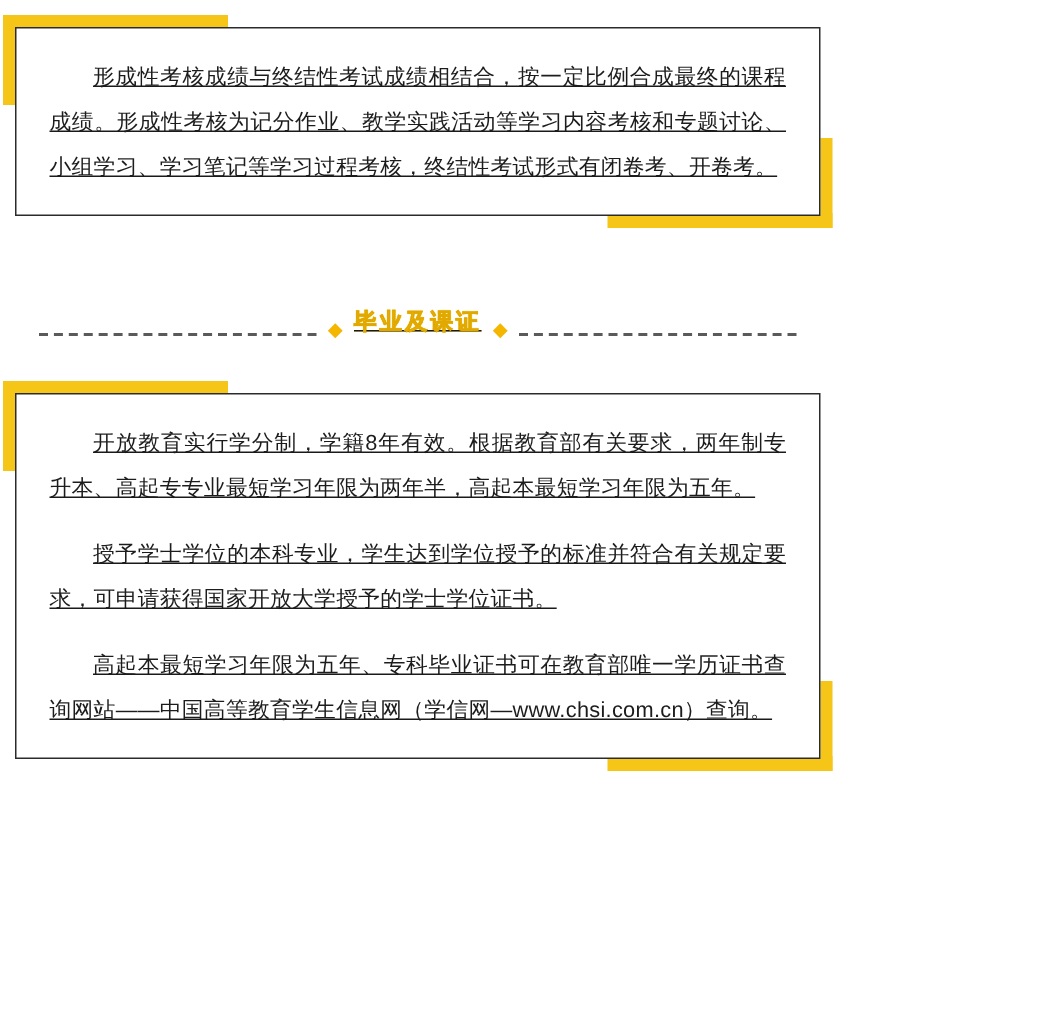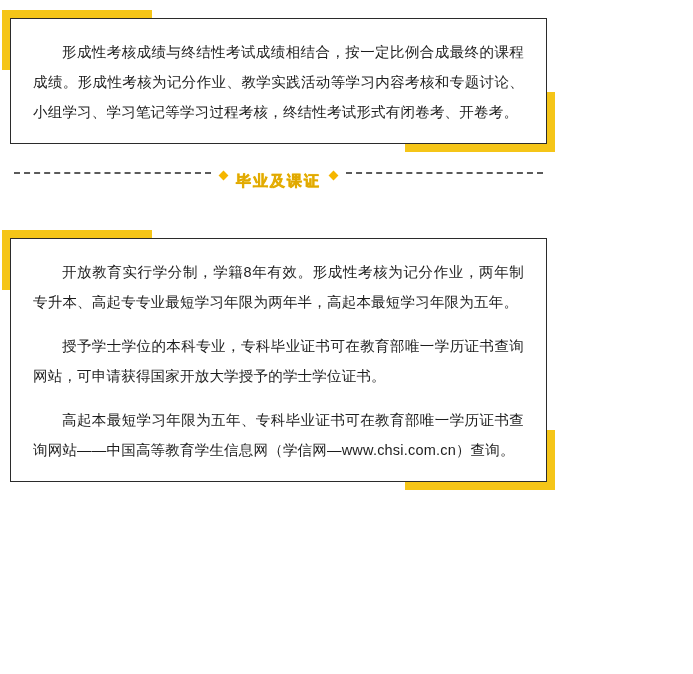--- a/index.html
+++ b/index.html
@@ -21,6 +21,7 @@
     height: 674px;
     position: relative;
     box-sizing: border-box;
+    text-decoration: underline;
   }
 
   

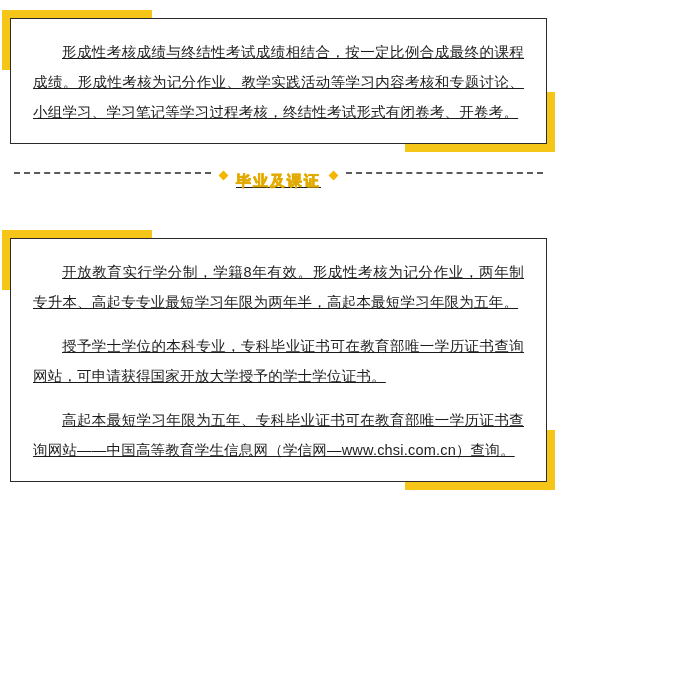--- a/index.html
+++ b/index.html
@@ -92,9 +92,9 @@
   
   .divider {
     display: flex;
-    align-items: flex-start;
+    align-items: flex-end;
     justify-content: center;
-    margin: 0;
+    margin: 12px;
     padding: 0 14px;
     height: 40px;
     position: relative;

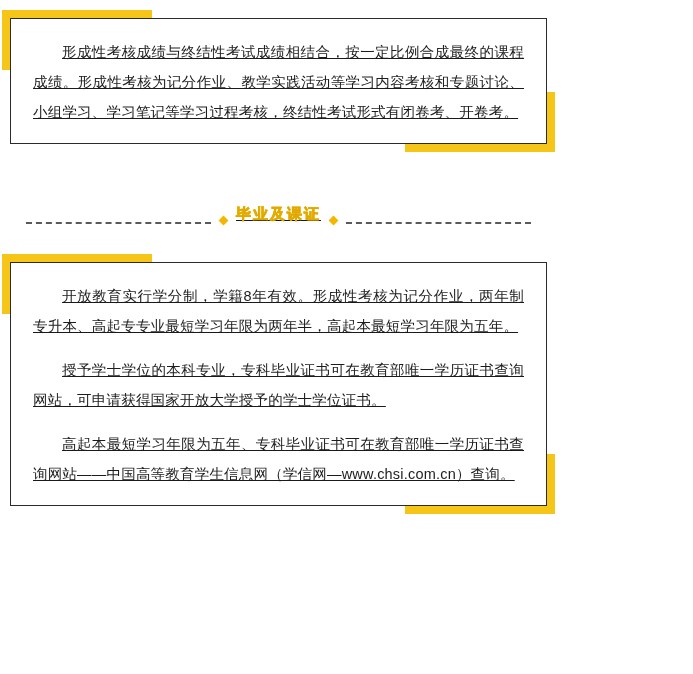--- a/index.html
+++ b/index.html
@@ -163,7 +163,7 @@
     <div class="corner-br"></div>
     <div class="corner-br-v"></div>
     <div class="card-inner">
-      <p class="para">开放教育实行学分制，学籍8年有效。形成性考核为记分作业，两年制专升本、高起专专业最短学习年限为两年半，高起本最短学习年限为五年。</p>
+      <p class="para">开放教育实行学分制，学籍8年有效。根据教育部有关要求，两年制专升本、高起专专业最短学习年限为两年半，高起本最短学习年限为五年。</p>
       <p class="para">授予学士学位的本科专业，专科毕业证书可在教育部唯一学历证书查询网站，可申请获得国家开放大学授予的学士学位证书。</p>
       <p class="para">高起本最短学习年限为五年、专科毕业证书可在教育部唯一学历证书查询网站——中国高等教育学生信息网（学信网—www.chsi.com.cn）查询。</p>
     </div>

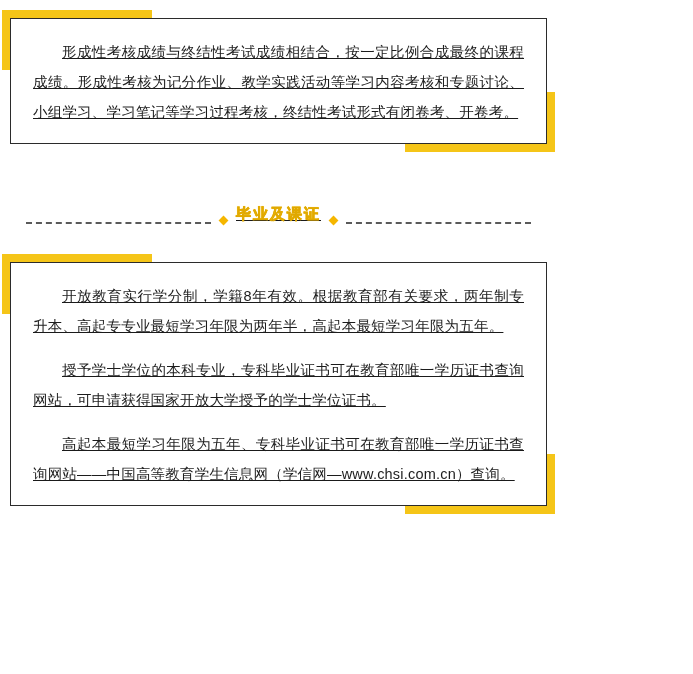--- a/index.html
+++ b/index.html
@@ -164,7 +164,7 @@
     <div class="corner-br-v"></div>
     <div class="card-inner">
       <p class="para">开放教育实行学分制，学籍8年有效。根据教育部有关要求，两年制专升本、高起专专业最短学习年限为两年半，高起本最短学习年限为五年。</p>
-      <p class="para">授予学士学位的本科专业，专科毕业证书可在教育部唯一学历证书查询网站，可申请获得国家开放大学授予的学士学位证书。</p>
+      <p class="para">授予学士学位的本科专业，学生达到学位授予的标准并符合有关规定要求，可申请获得国家开放大学授予的学士学位证书。</p>
       <p class="para">高起本最短学习年限为五年、专科毕业证书可在教育部唯一学历证书查询网站——中国高等教育学生信息网（学信网—www.chsi.com.cn）查询。</p>
     </div>
   </div>

